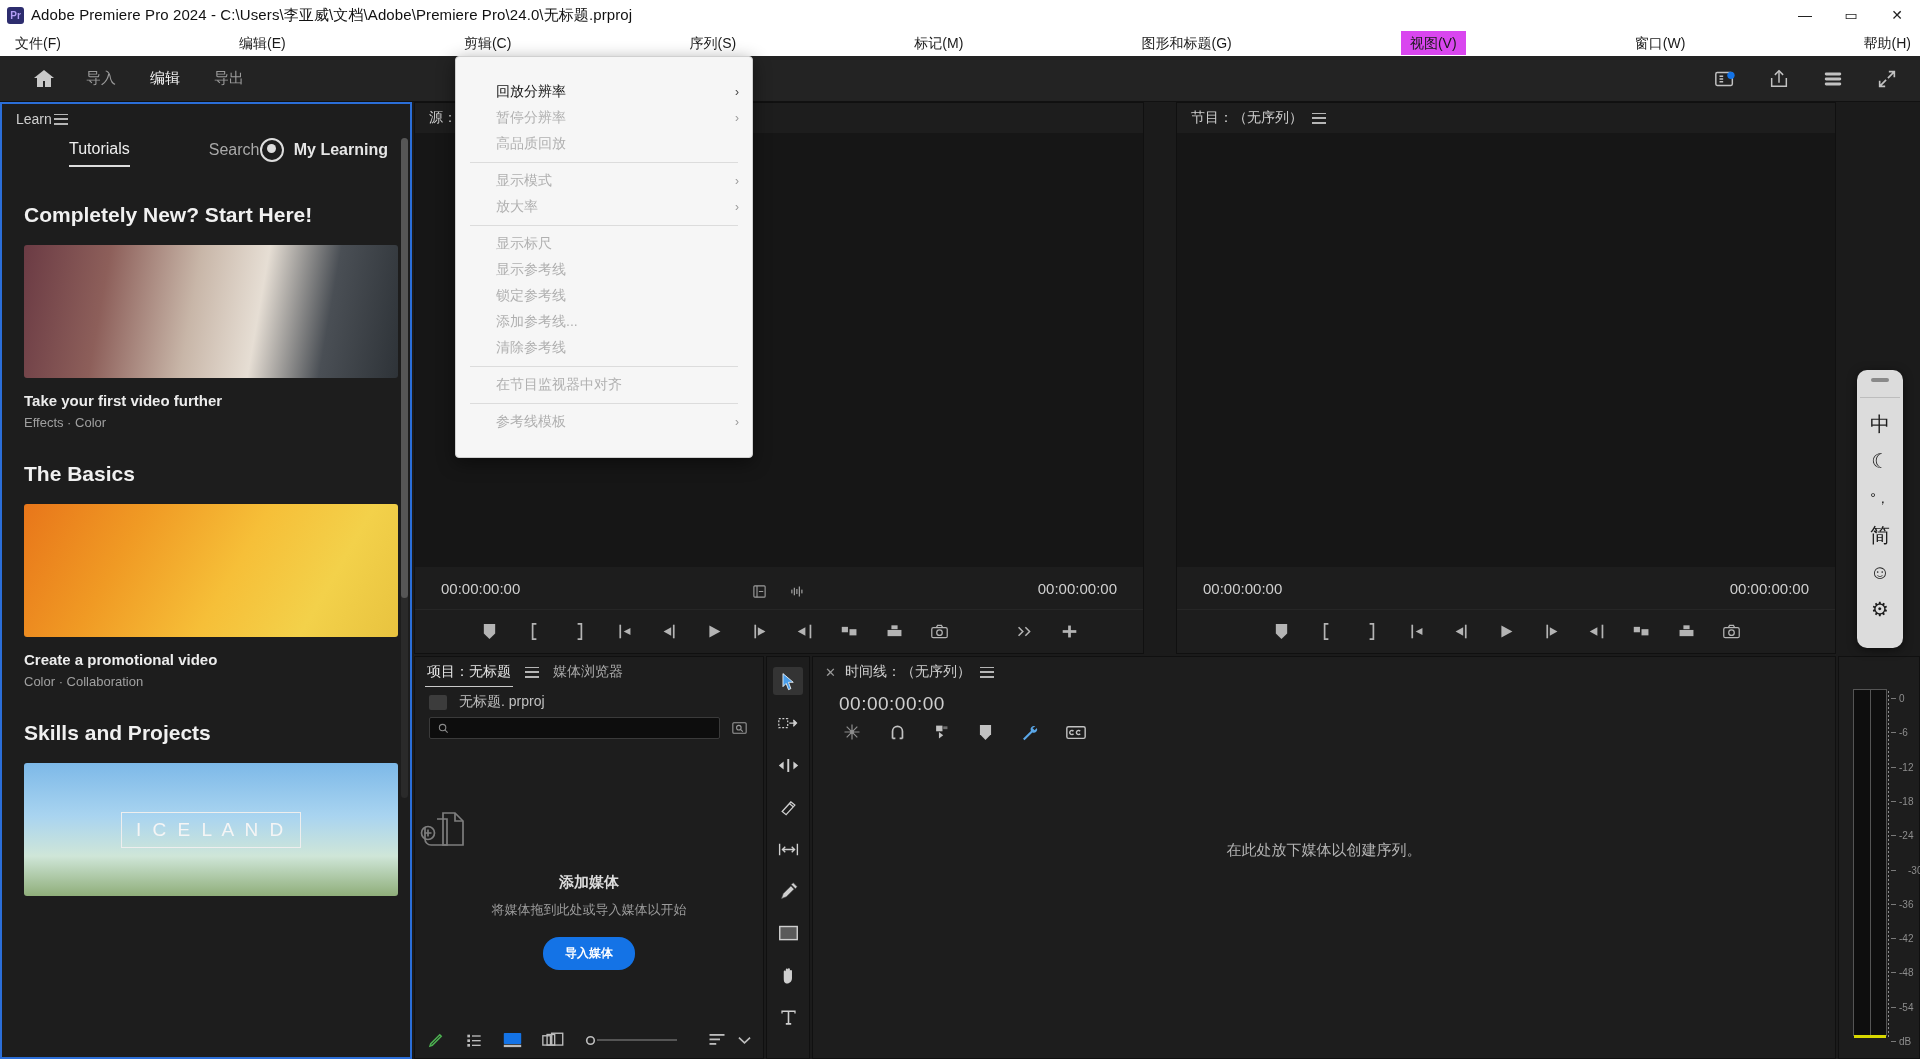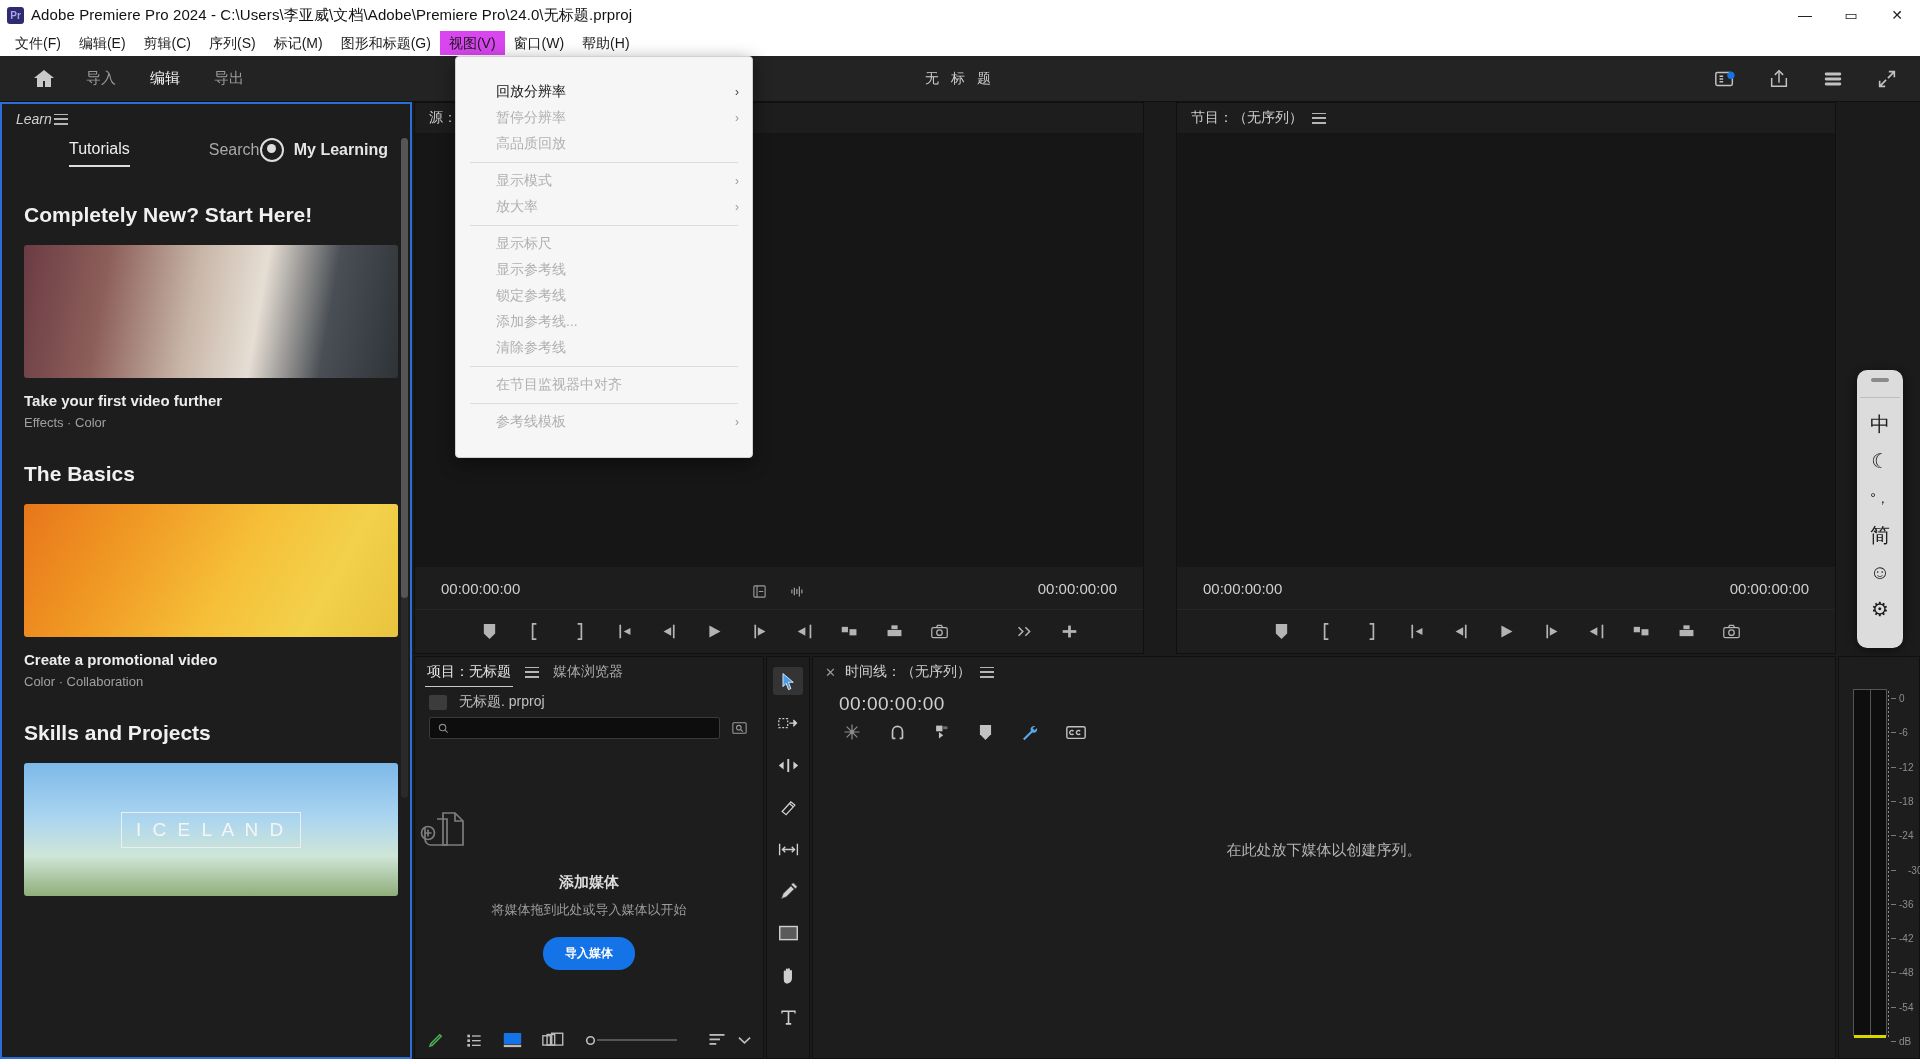--- a/index.html
+++ b/index.html
@@ -19,7 +19,7 @@
 
   
   .menubar { height:26px; background:#fff; display:flex; align-items:center;
-    padding-left:6px; position:relative; z-index:5; }
+    padding-left:6px; position:relative; z-index:5;justify-content:space-between; }
   .menu-item { font-size:14px; color:#1a1a1a; padding:2px 9px; line-height:20px;
     white-space:nowrap; }
   .menu-item.active { background:#d946ef; }

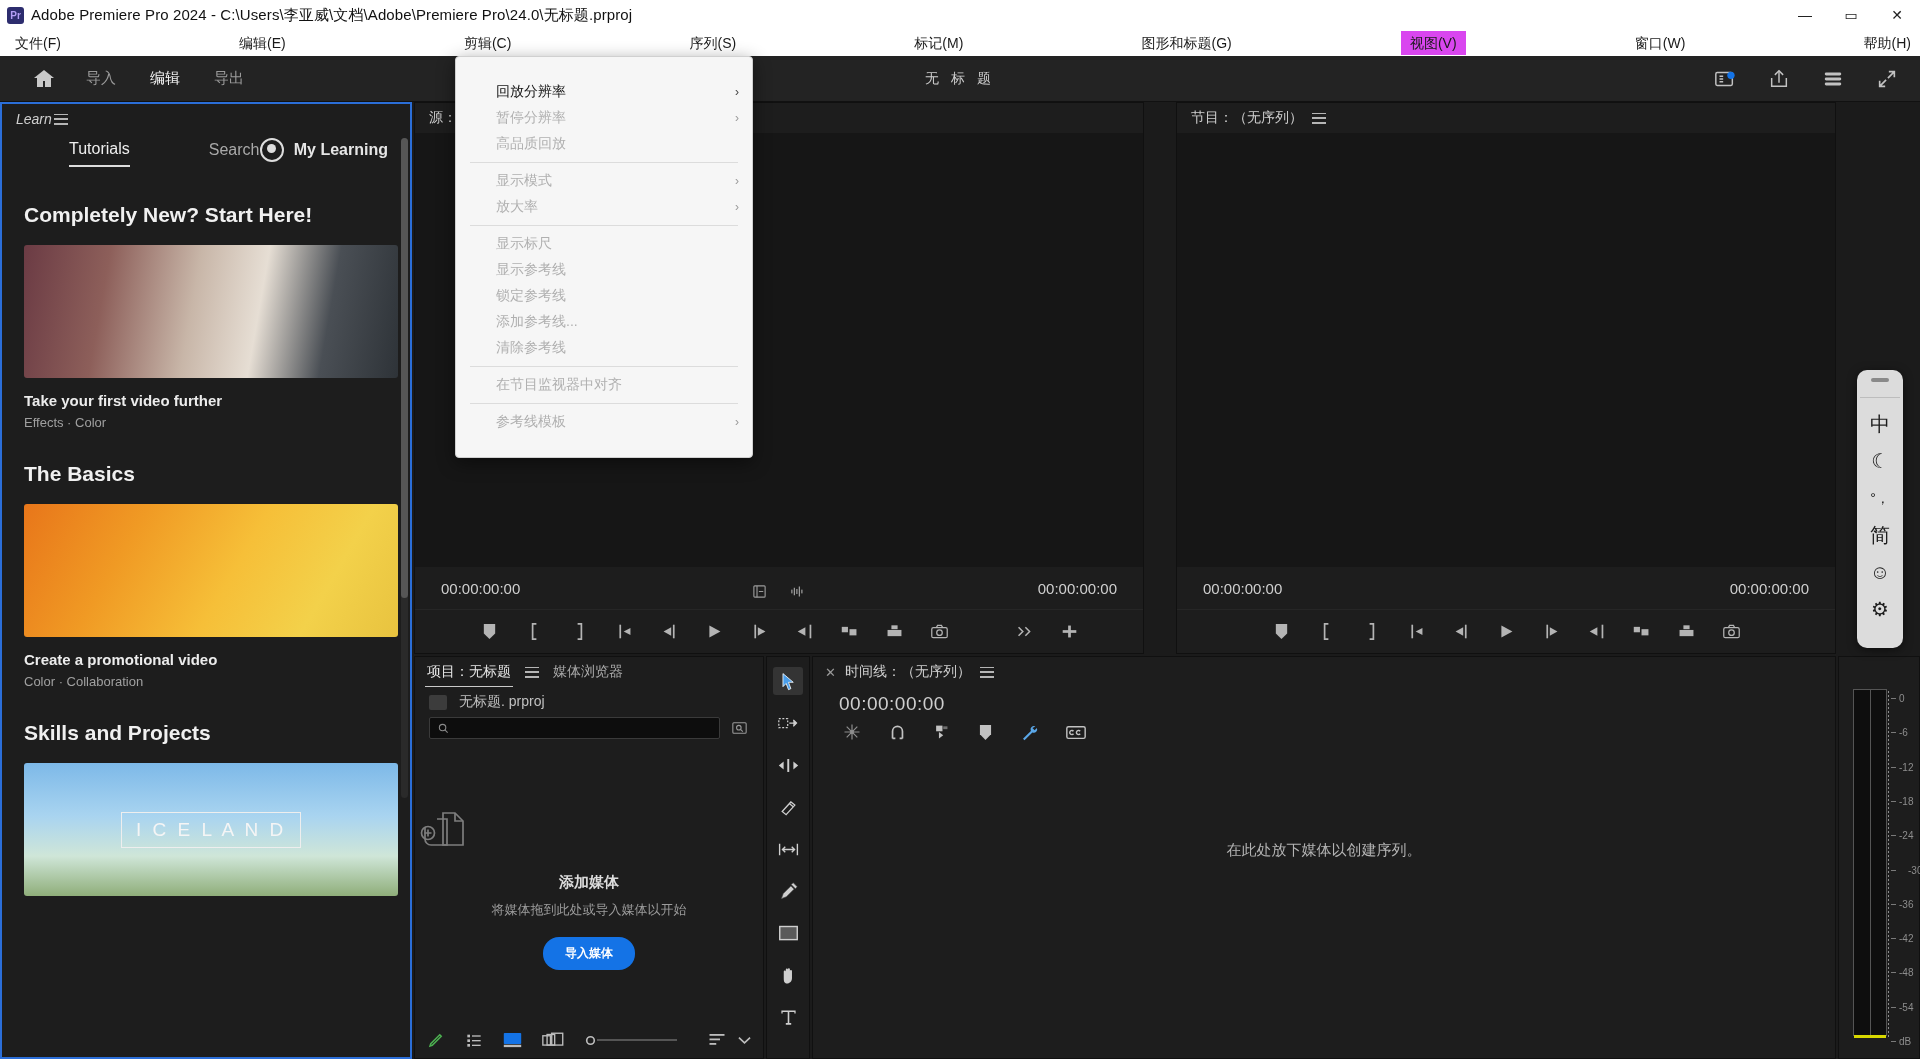--- a/index.html
+++ b/index.html
@@ -221,7 +221,6 @@
       <div class="ws-tab sel">编辑</div>
       <div class="ws-tab">导出</div>
     </div>
-  <div class="center-title">无 标 题</div>
   <div class="tb-right">
     <span class="tb-ico">
       <svg viewBox="0 0 24 24" fill="none" stroke="currentColor" stroke-width="1.6">

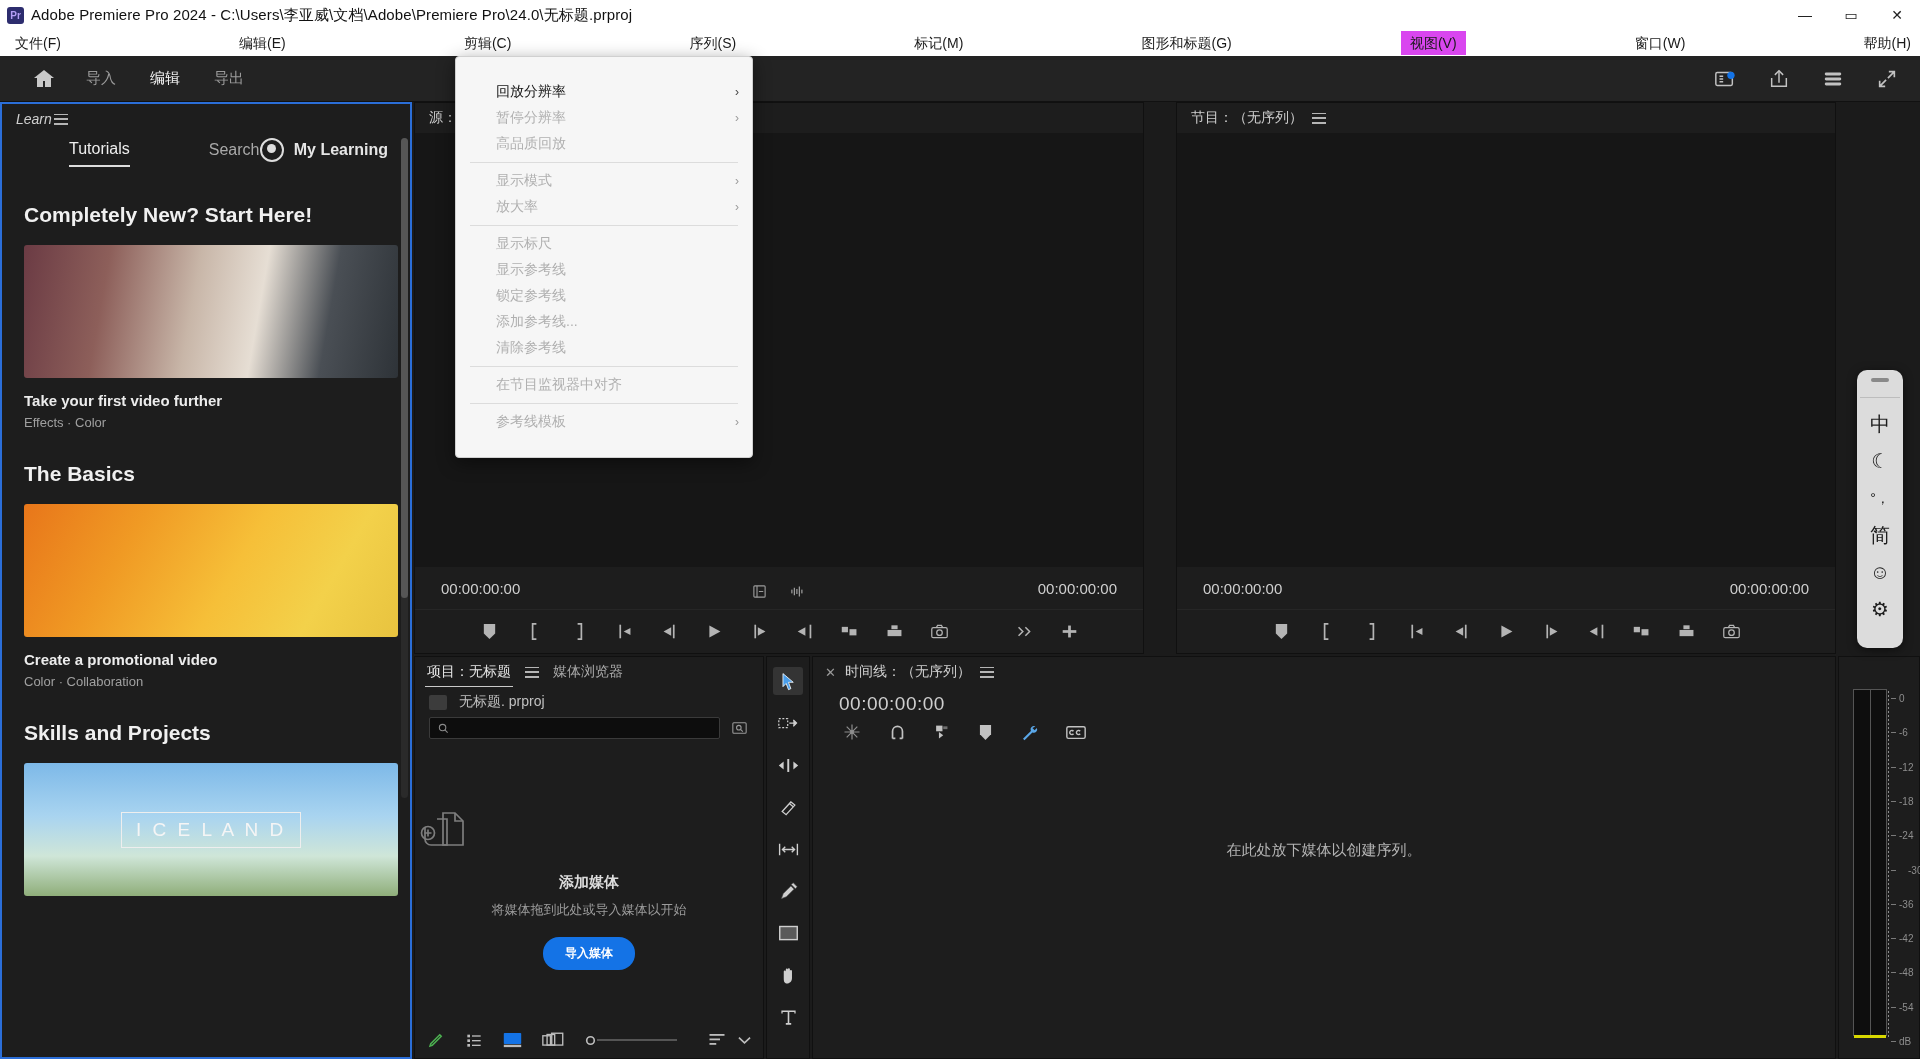--- a/index.html
+++ b/index.html
@@ -55,7 +55,7 @@
   
   .learn { position:absolute; left:0; top:0; width:412px; height:957px;
     background:#1d1d1d; border:2px solid #2b6ed8; overflow:hidden; }
-  .panel-head { height:30px; display:flex; align-items:center; padding:0 14px; gap:2px;font-style:italic; }
+  .panel-head { height:30px; display:flex; align-items:center; padding:0 14px; gap:2px; }
   .panel-title { font-size:14px; color:#cfcfcf; }
   .hamb { width:14px; height:11px; display:flex; flex-direction:column;
     justify-content:space-between; }

